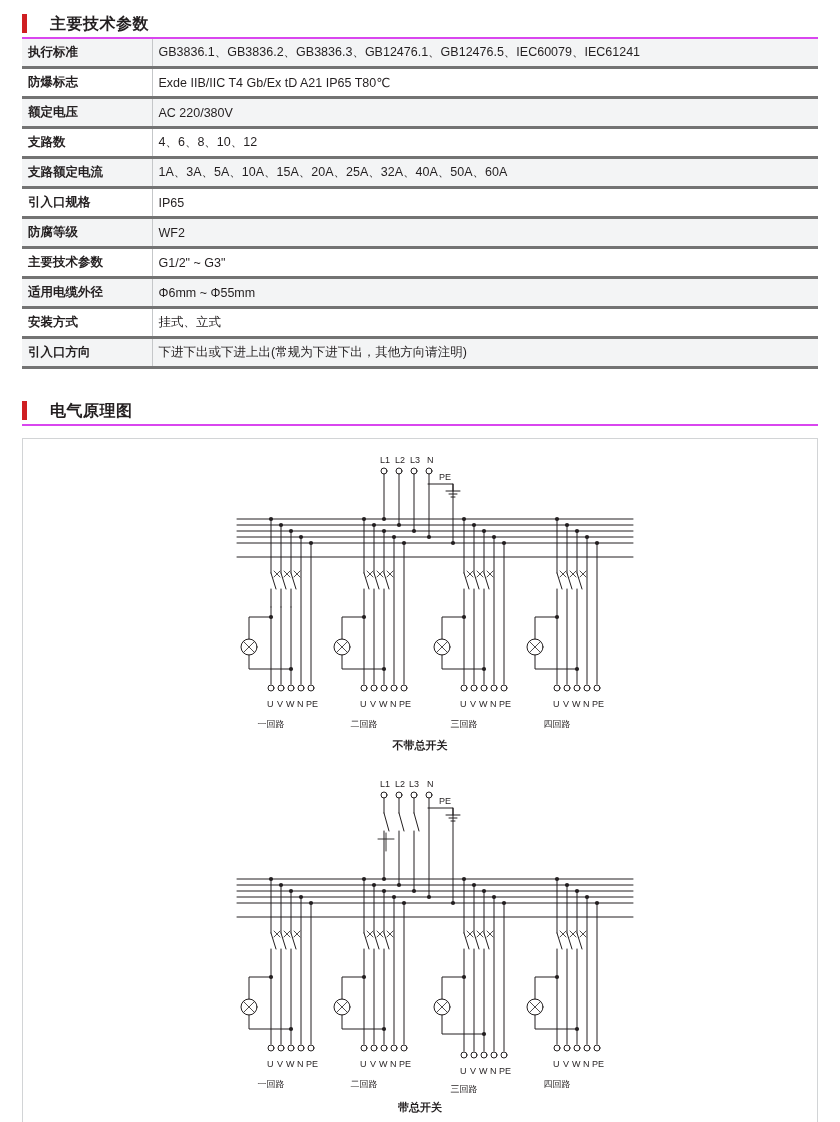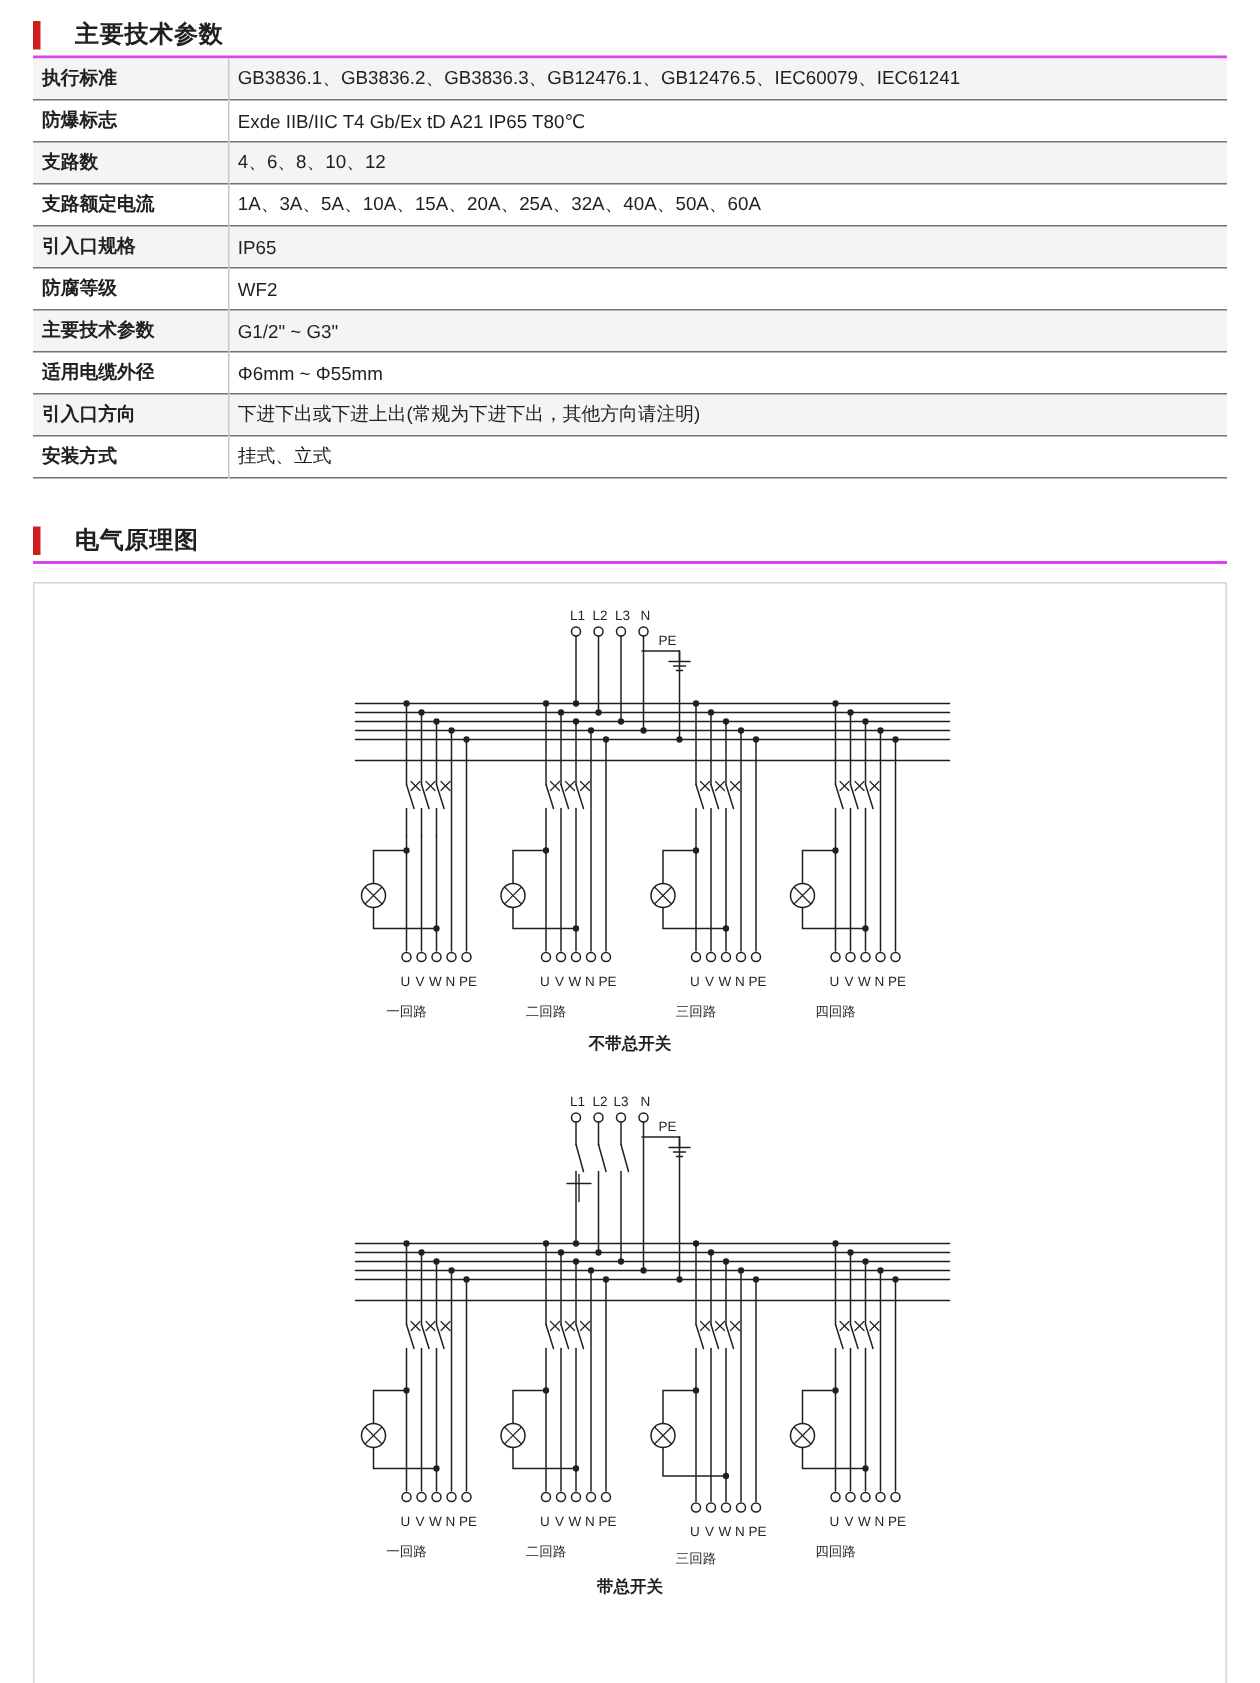--- a/index.html
+++ b/index.html
@@ -39,7 +39,7 @@
     margin-top: 0;
     font-size: 12.5px;
   }
-  table.spec tr { border-bottom: 1px solid #737373; }
+  table.spec tr { border-bottom: 3px solid #737373; }
   table.spec tr:nth-child(odd) { background: #f3f4f5; }
   table.spec tr:nth-child(even) { background: #ffffff; }
   table.spec td { padding: 5px 4px 5px 6px; vertical-align: middle; height: 22px; }

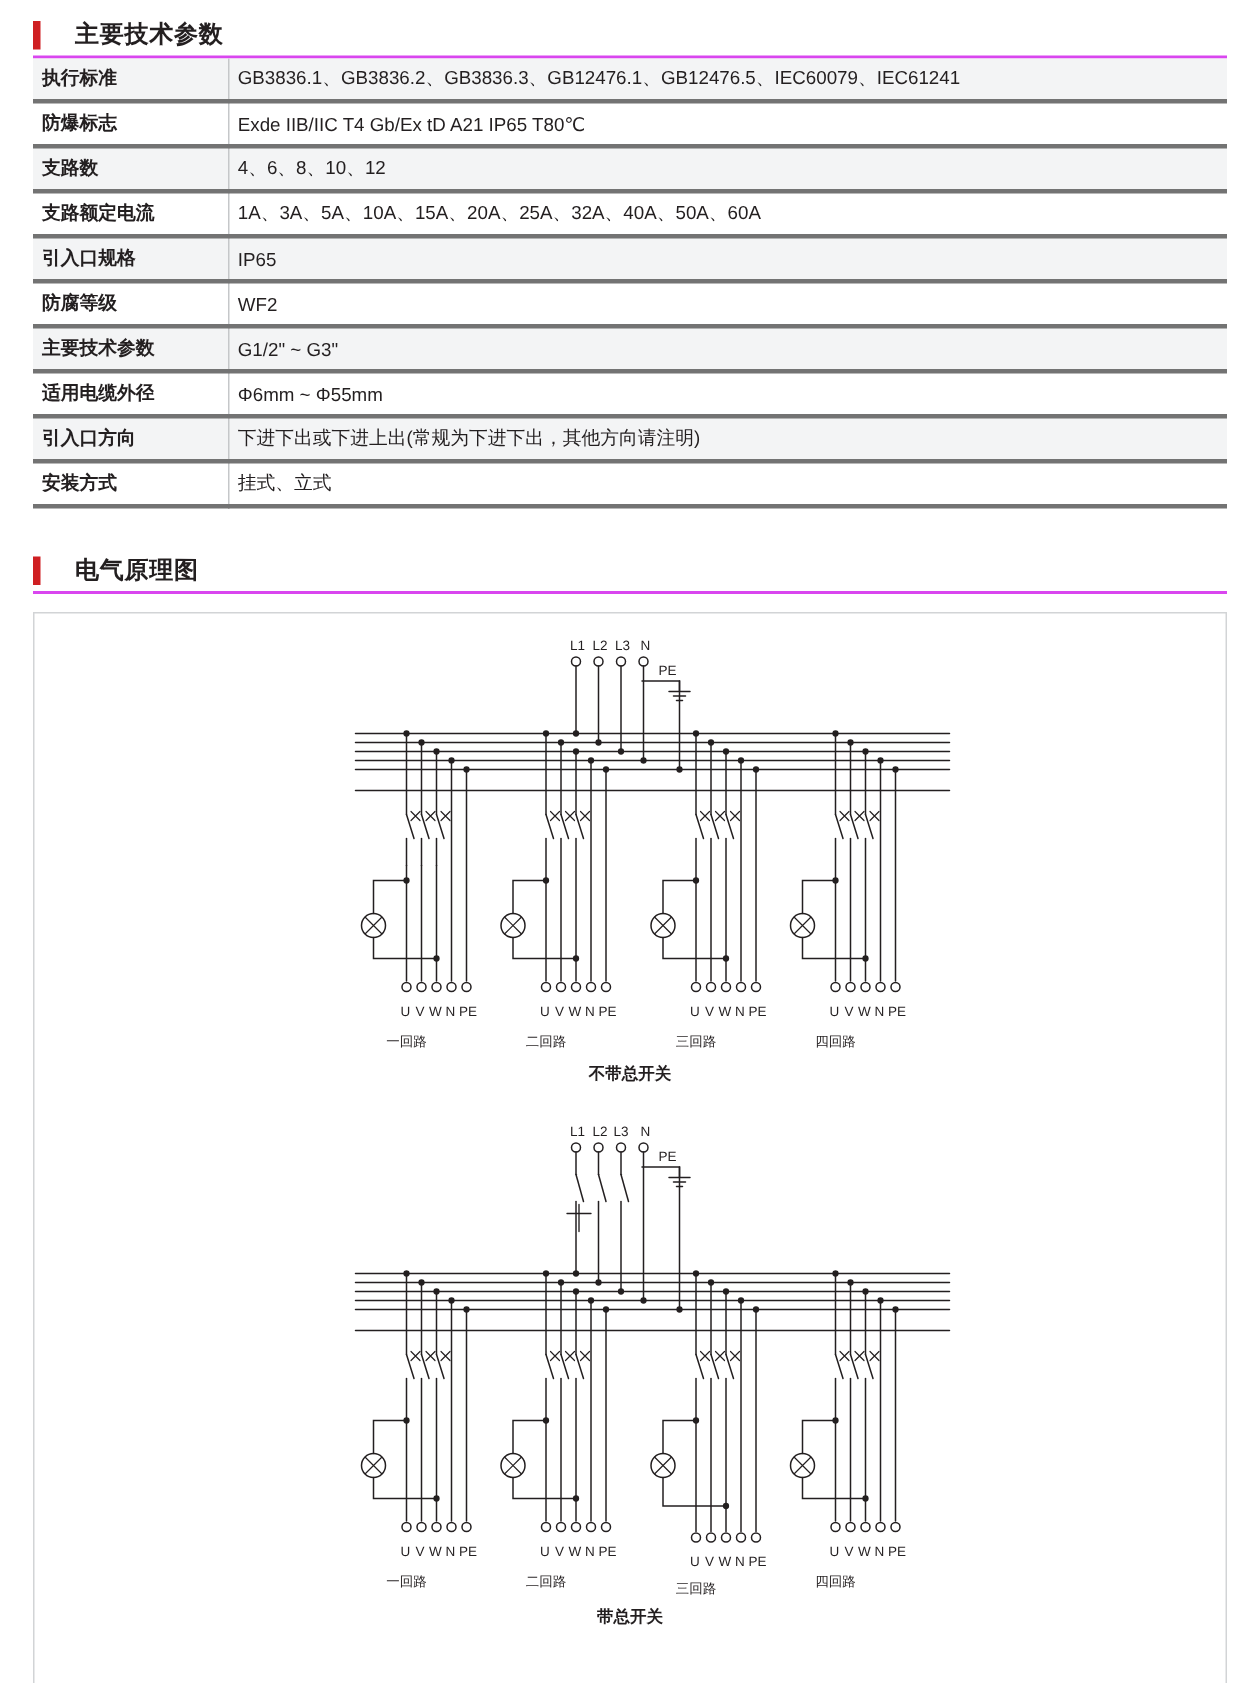--- a/index.html
+++ b/index.html
@@ -80,6 +80,10 @@
       <tr>
         <td class="k">防爆标志</td>
         <td class="v">Exde IIB/IIC T4 Gb/Ex tD A21 IP65 T80℃</td>
+      </tr>
+      <tr>
+        <td class="k">额定电压</td>
+        <td class="v">AC 220/380V</td>
       </tr>
       <tr>
         <td class="k">支路数</td>

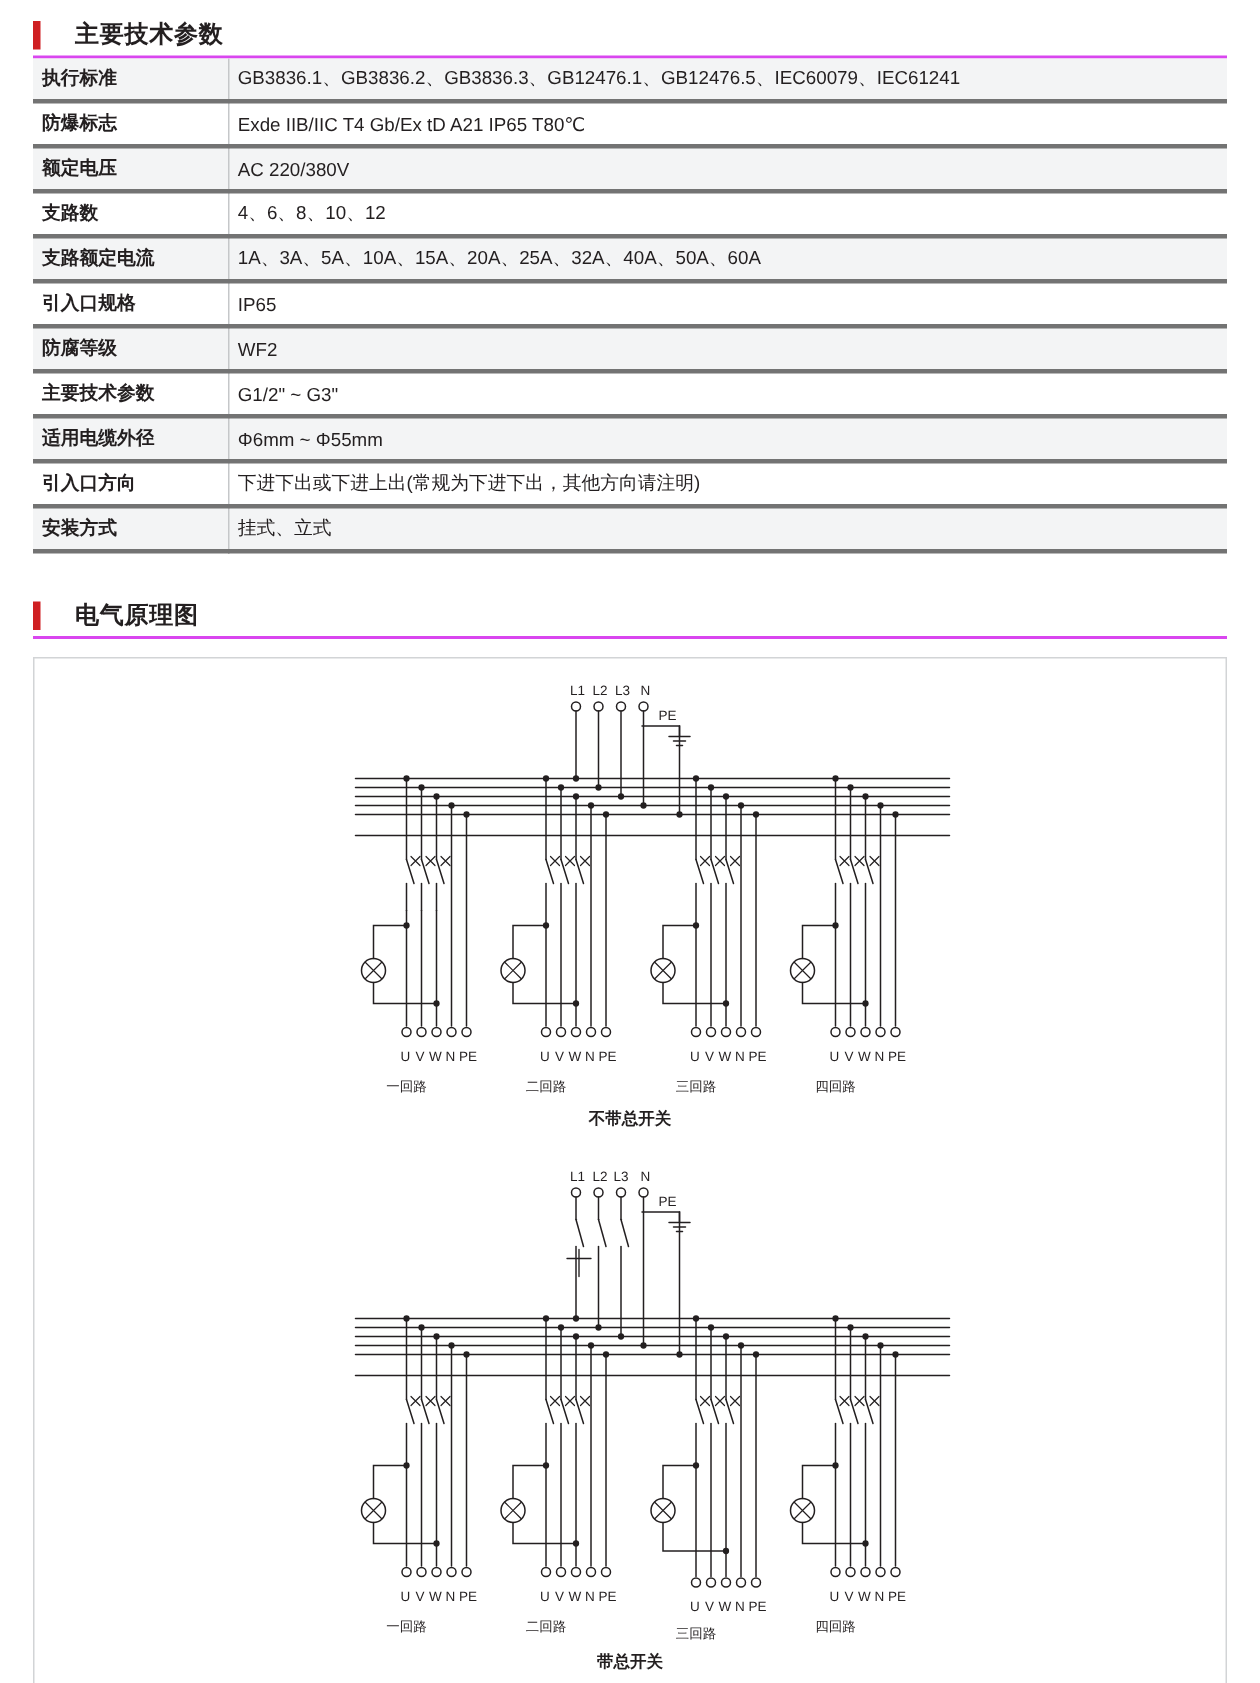--- a/index.html
+++ b/index.html
@@ -110,12 +110,12 @@
         <td class="v">Φ6mm ~ Φ55mm</td>
       </tr>
       <tr>
+        <td class="k">安装方式</td>
+        <td class="v">挂式、立式</td>
+      </tr>
+      <tr>
         <td class="k">引入口方向</td>
         <td class="v">下进下出或下进上出(常规为下进下出，其他方向请注明)</td>
-      </tr>
-      <tr>
-        <td class="k">安装方式</td>
-        <td class="v">挂式、立式</td>
       </tr>
     </tbody>
   </table>

